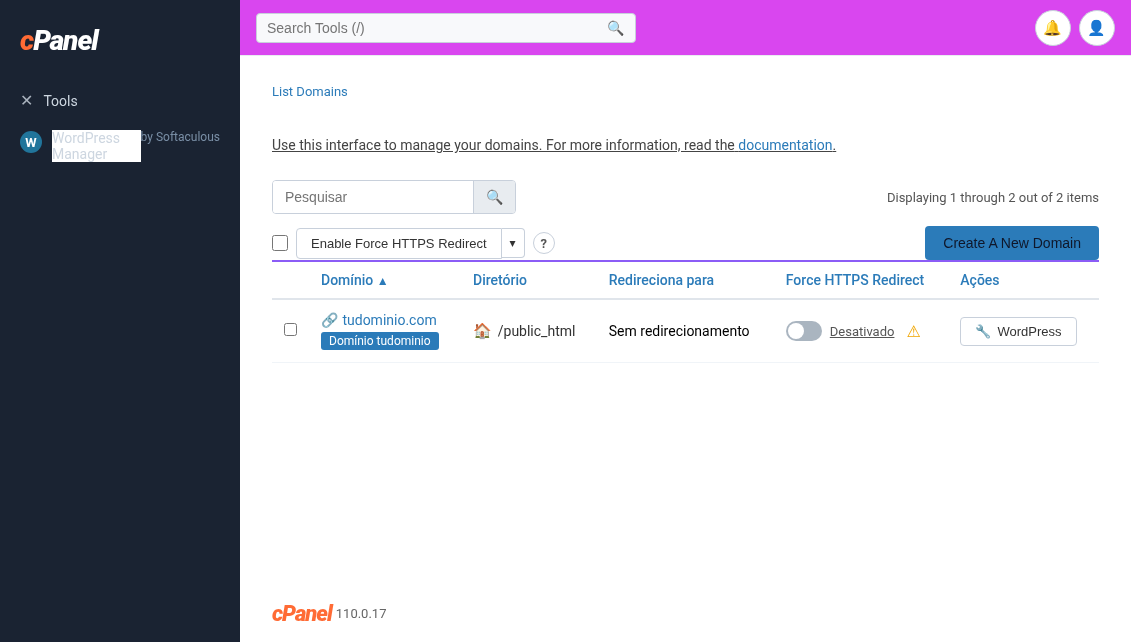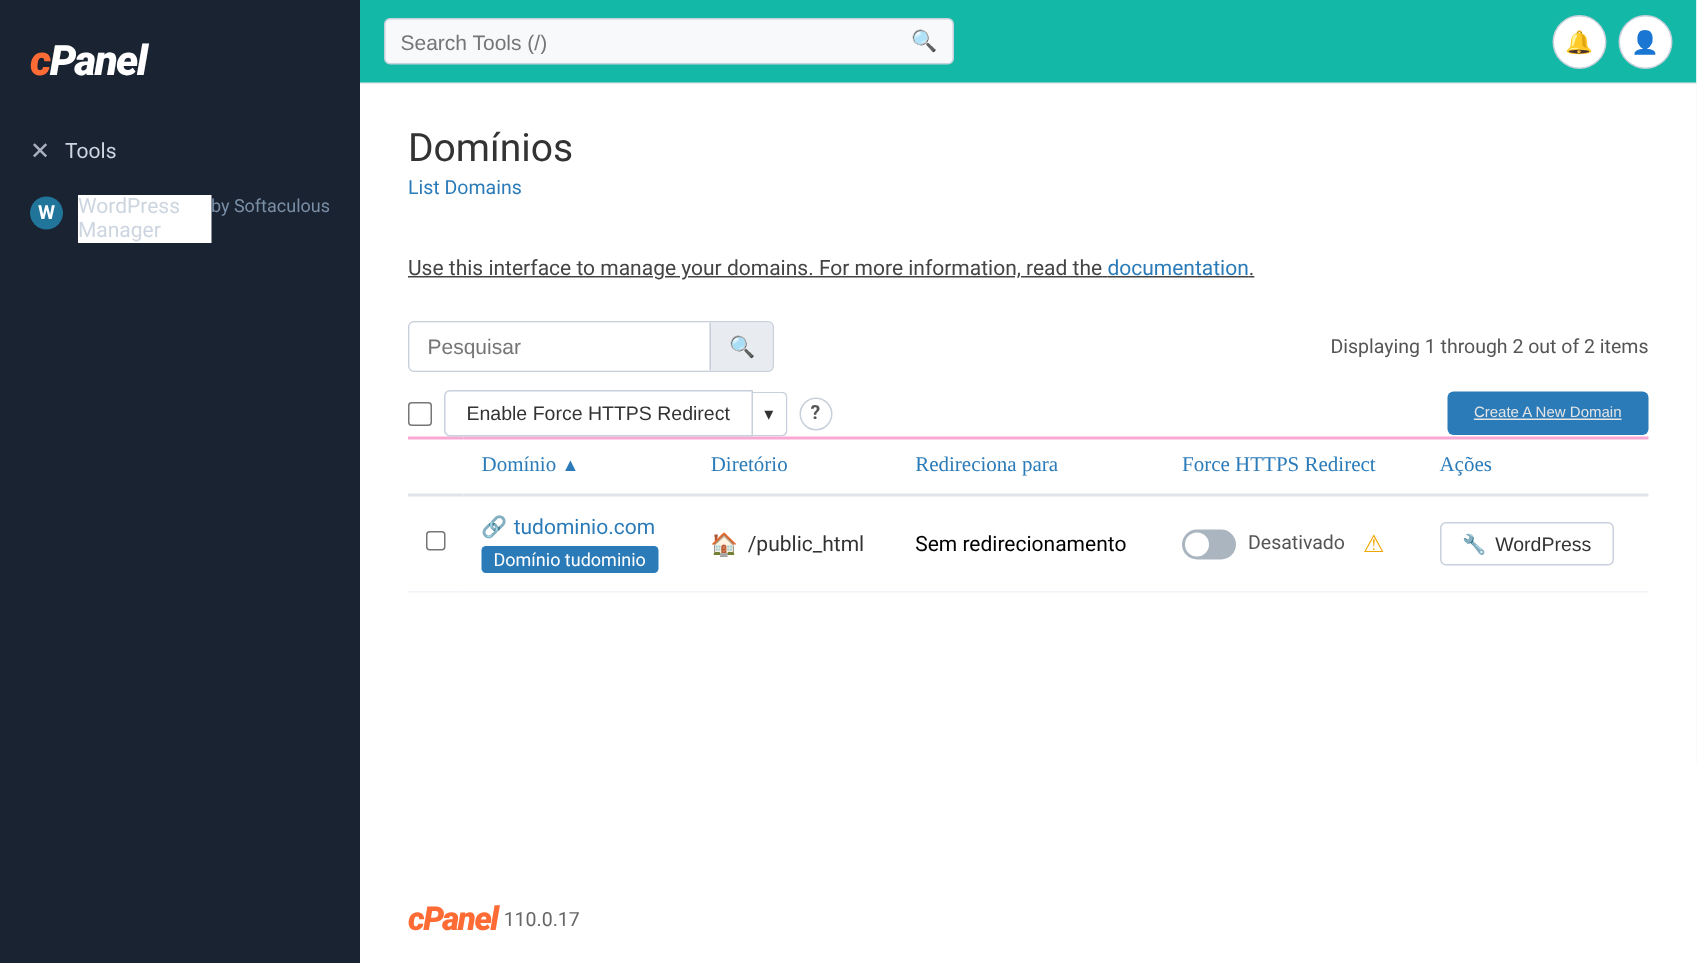--- a/index.html
+++ b/index.html
@@ -79,7 +79,7 @@
       align-items: center;
       justify-content: flex-end;
       padding: 8px 16px;
-      background: #14b8a6;
+      background: #d946ef;
       border-bottom: 1px solid #e8ecf0;
       gap: 8px;
       height: 56px;

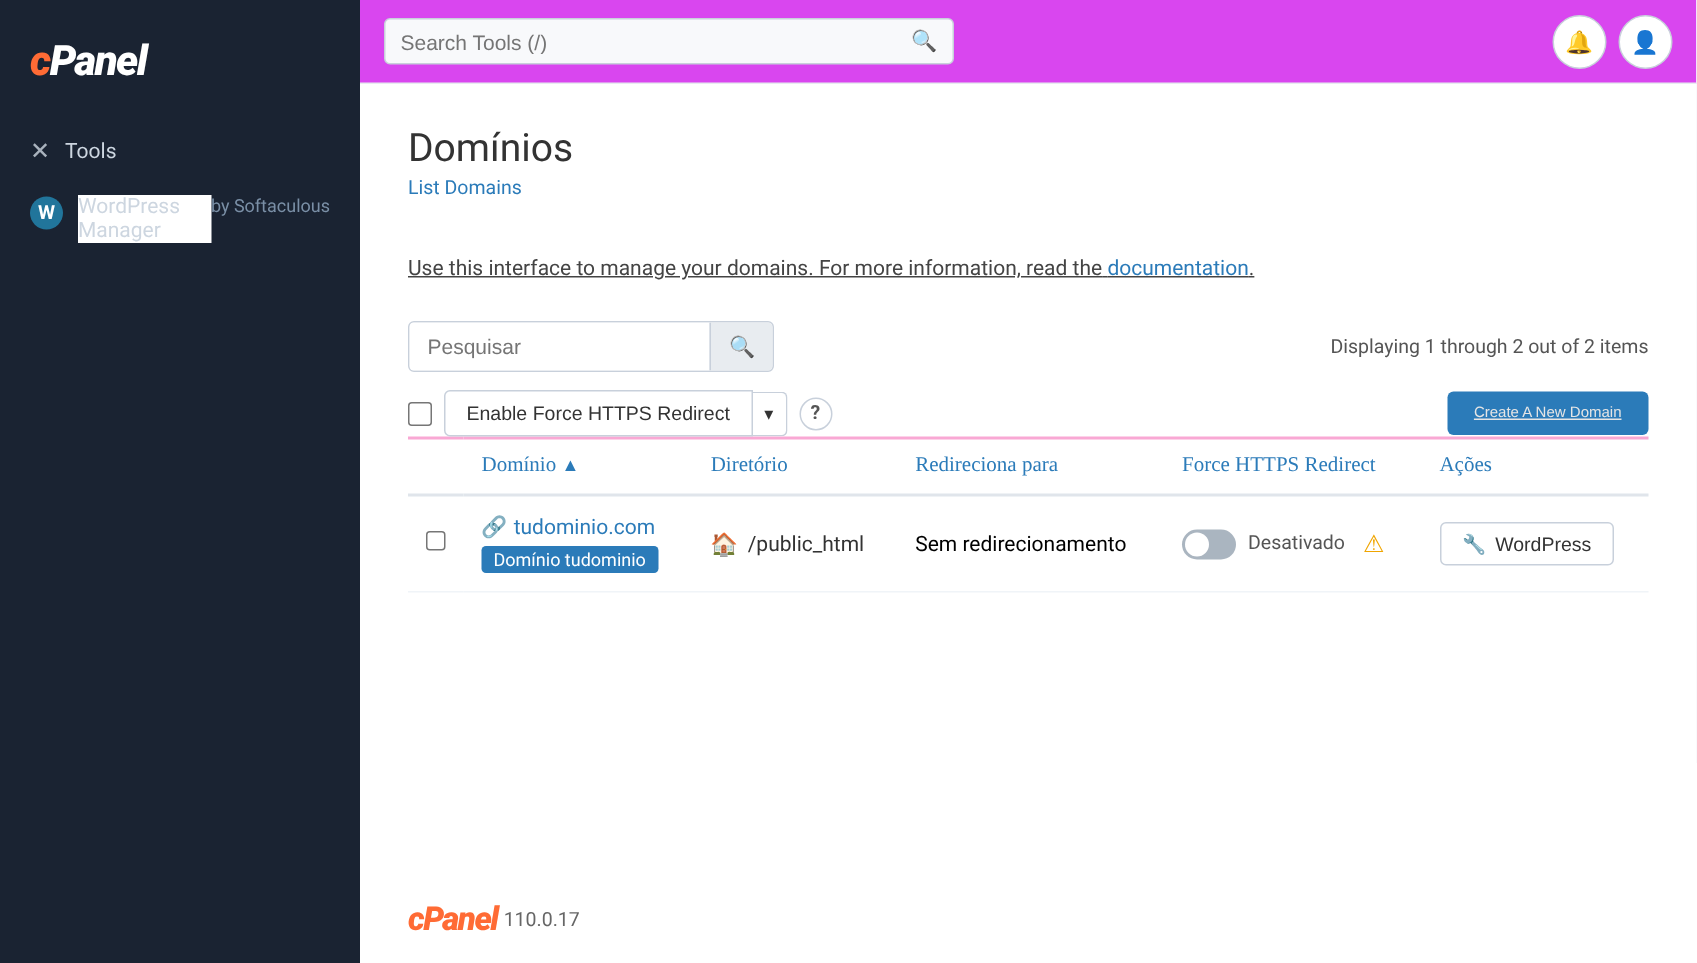--- a/index.html
+++ b/index.html
@@ -399,7 +399,6 @@
 
   <div class="content">
 
-    <h1 class="page-title">Domínios</h1>
     <div class="breadcrumb">List Domains</div>
 
     <p class="info-text">

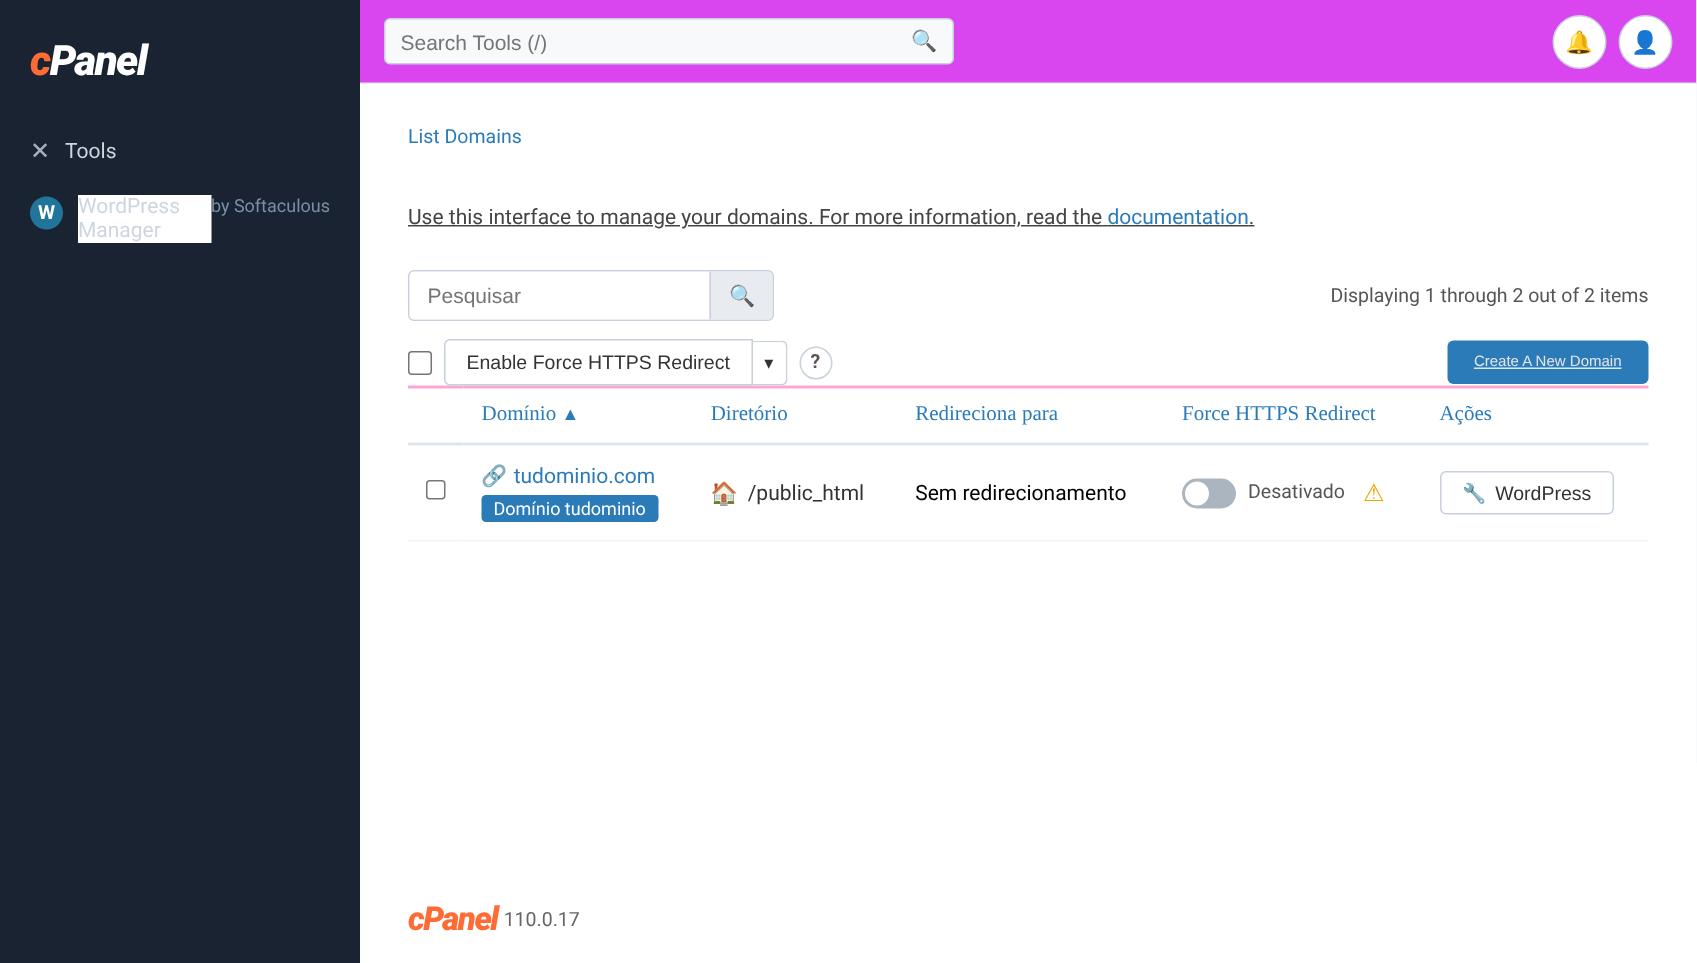--- a/index.html
+++ b/index.html
@@ -236,14 +236,13 @@
     .create-domain-btn {
       margin-left: auto;
       background: #2b7bb9;
-      color: #e5e5e5;
+      color: #0f172a;
       border: none;
       border-radius: 4px;
       padding: 9px 18px;
-      font-size: 10px;
+      font-size: 14px;
       cursor: pointer;
       font-weight: 500;
-      text-decoration: underline;
     }
 
     

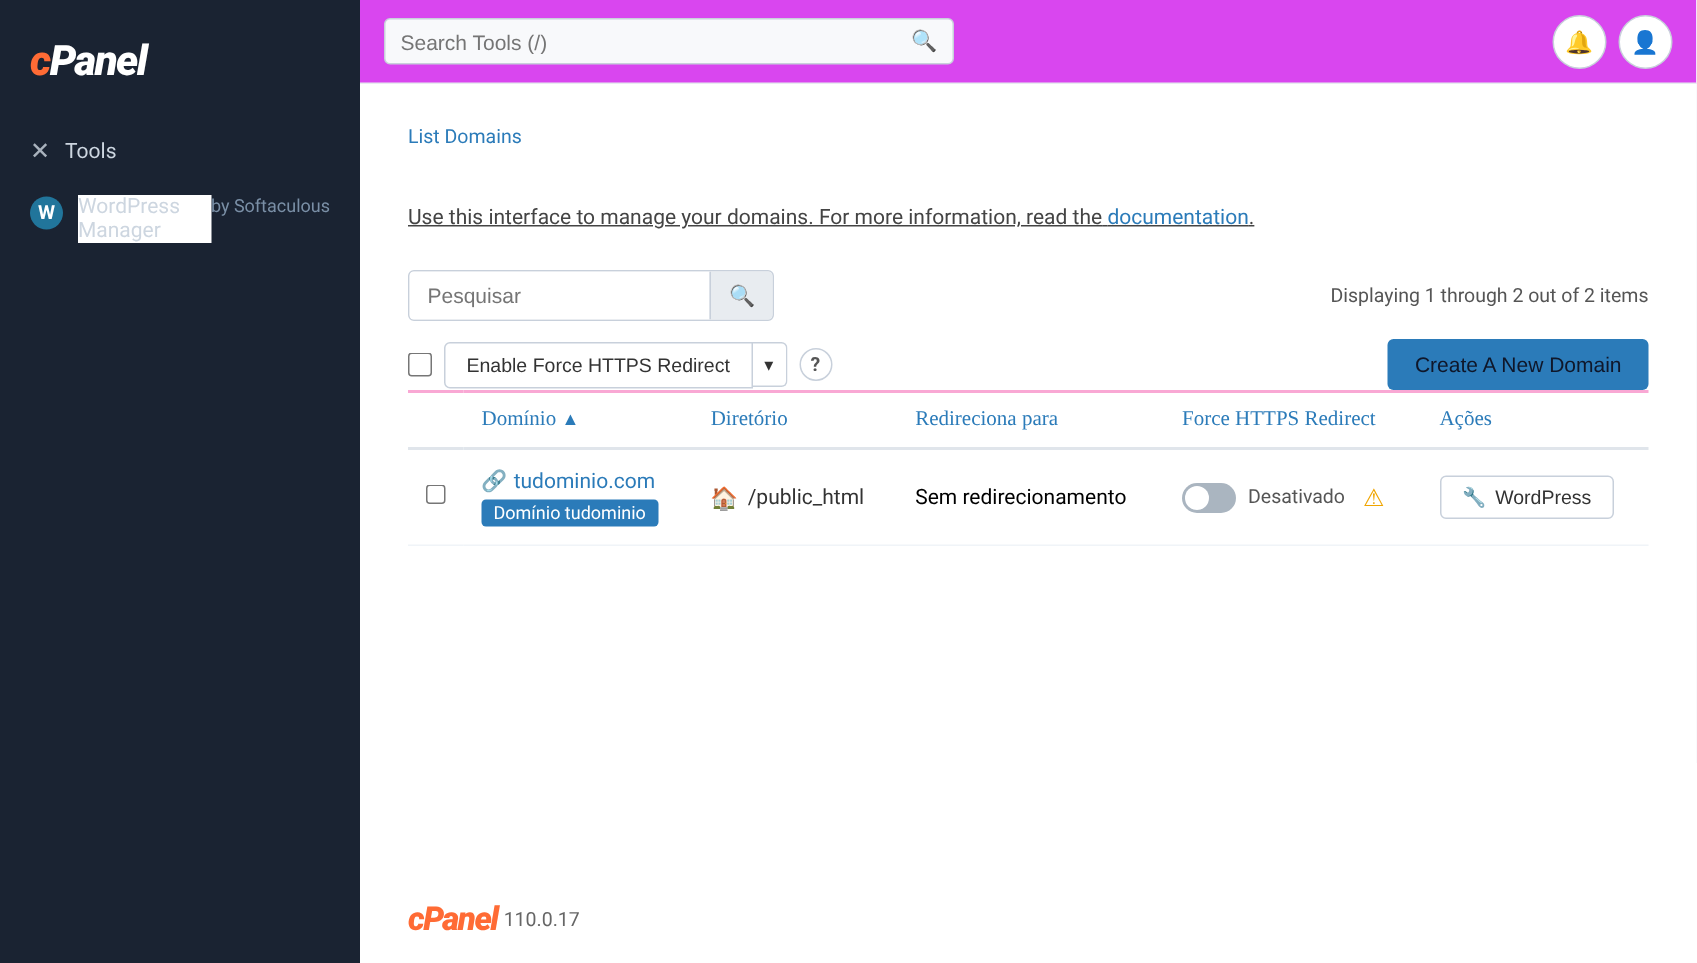--- a/index.html
+++ b/index.html
@@ -252,9 +252,8 @@
       font-size: 14px;
     }
     .domains-table thead tr {
-      border-top: 2px solid #f9a8d4;
+      border-top: 2px solid #8b5cf6;
       border-bottom: 2px solid #e0e5eb;
-      font-family: Liberation Serif, serif;
     }
     .domains-table th {
       padding: 10px 12px;

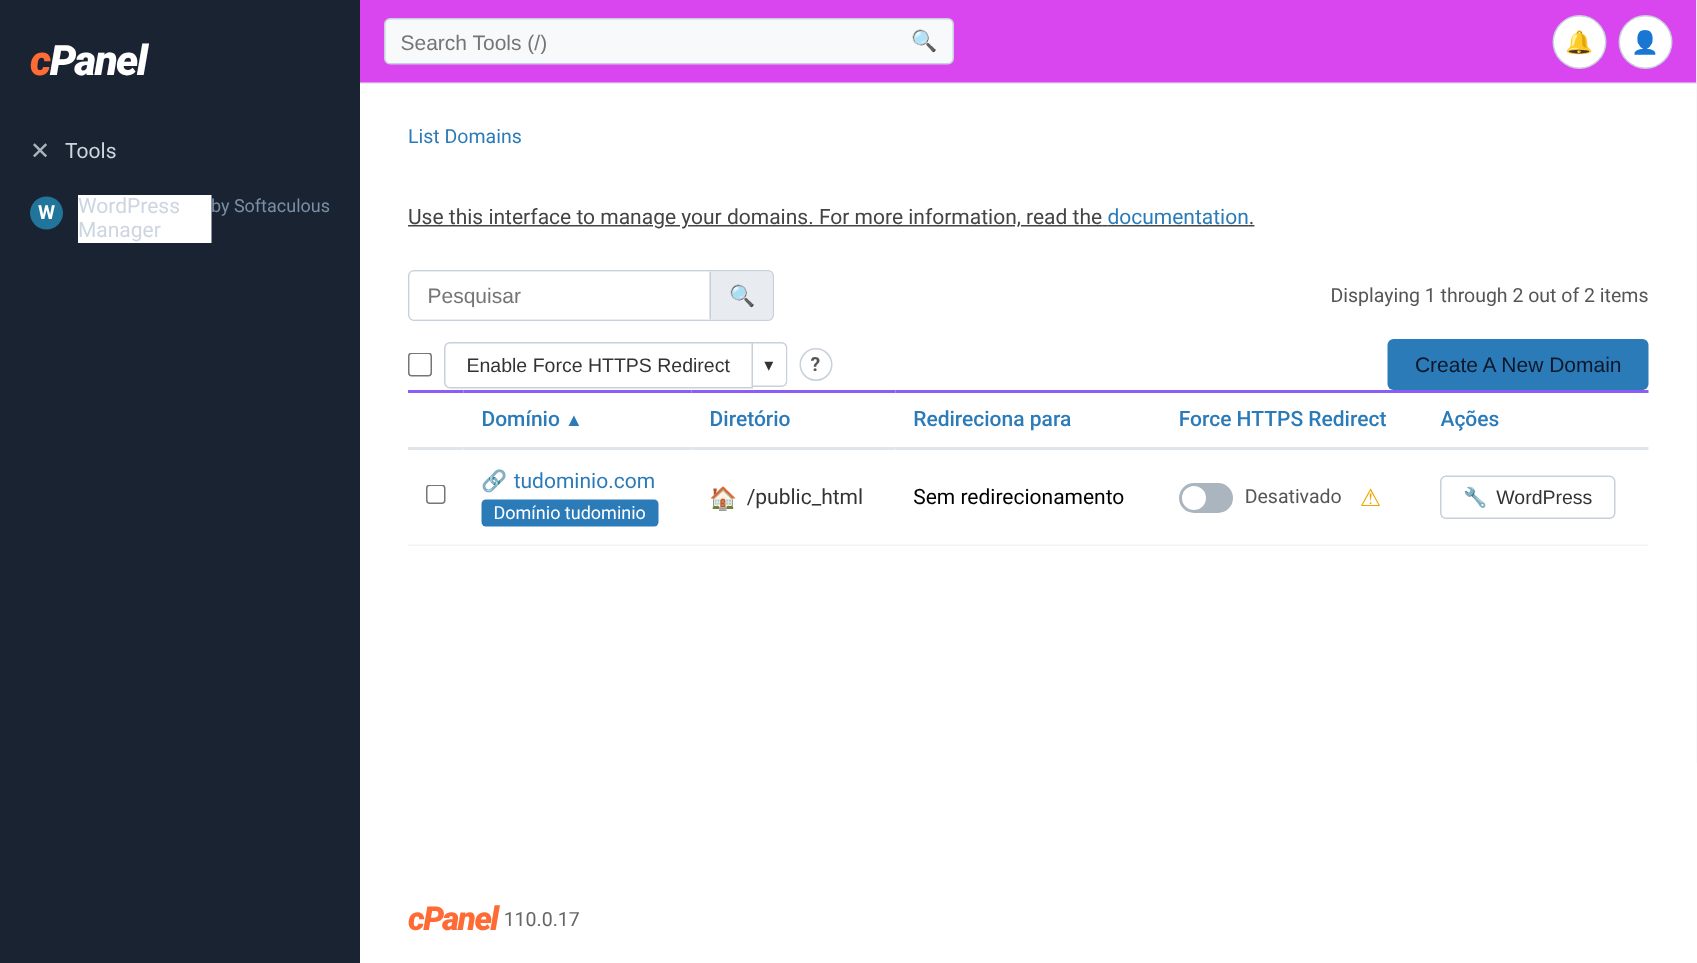--- a/index.html
+++ b/index.html
@@ -317,7 +317,7 @@
       left: 2px;
       transition: left 0.2s;
     }
-    .toggle-label { color: #555; font-size: 13px; }
+    .toggle-label { color: #555; font-size: 13px; text-decoration: underline; }
     .warning-icon { color: #f0a500; font-size: 16px; margin-left: 4px; }
 
     

